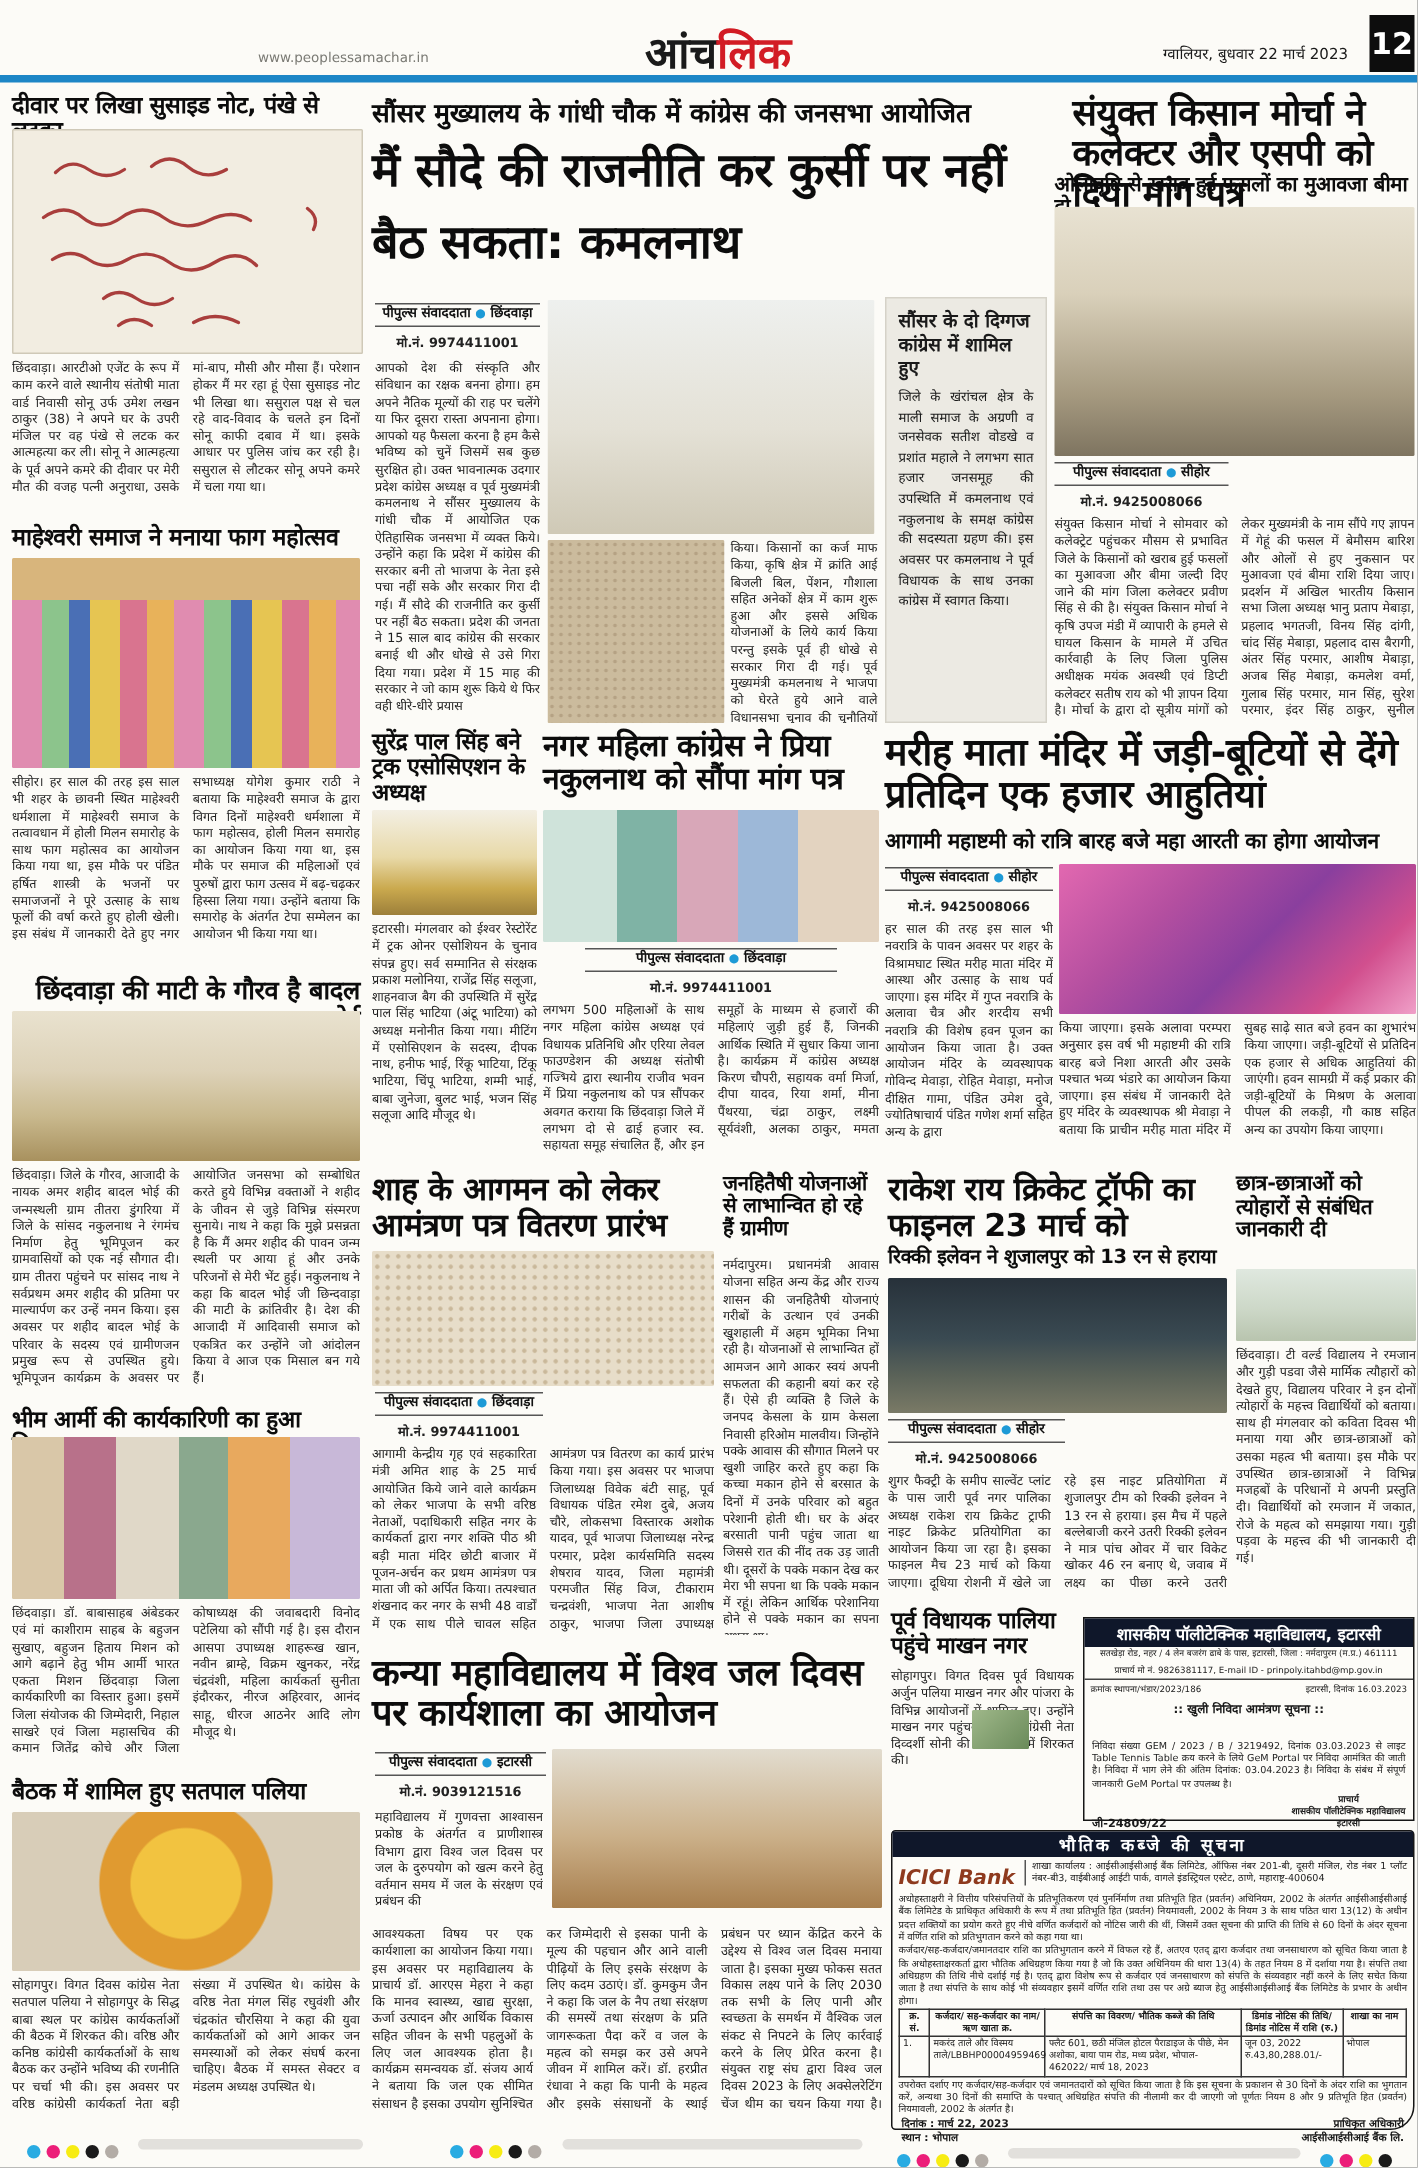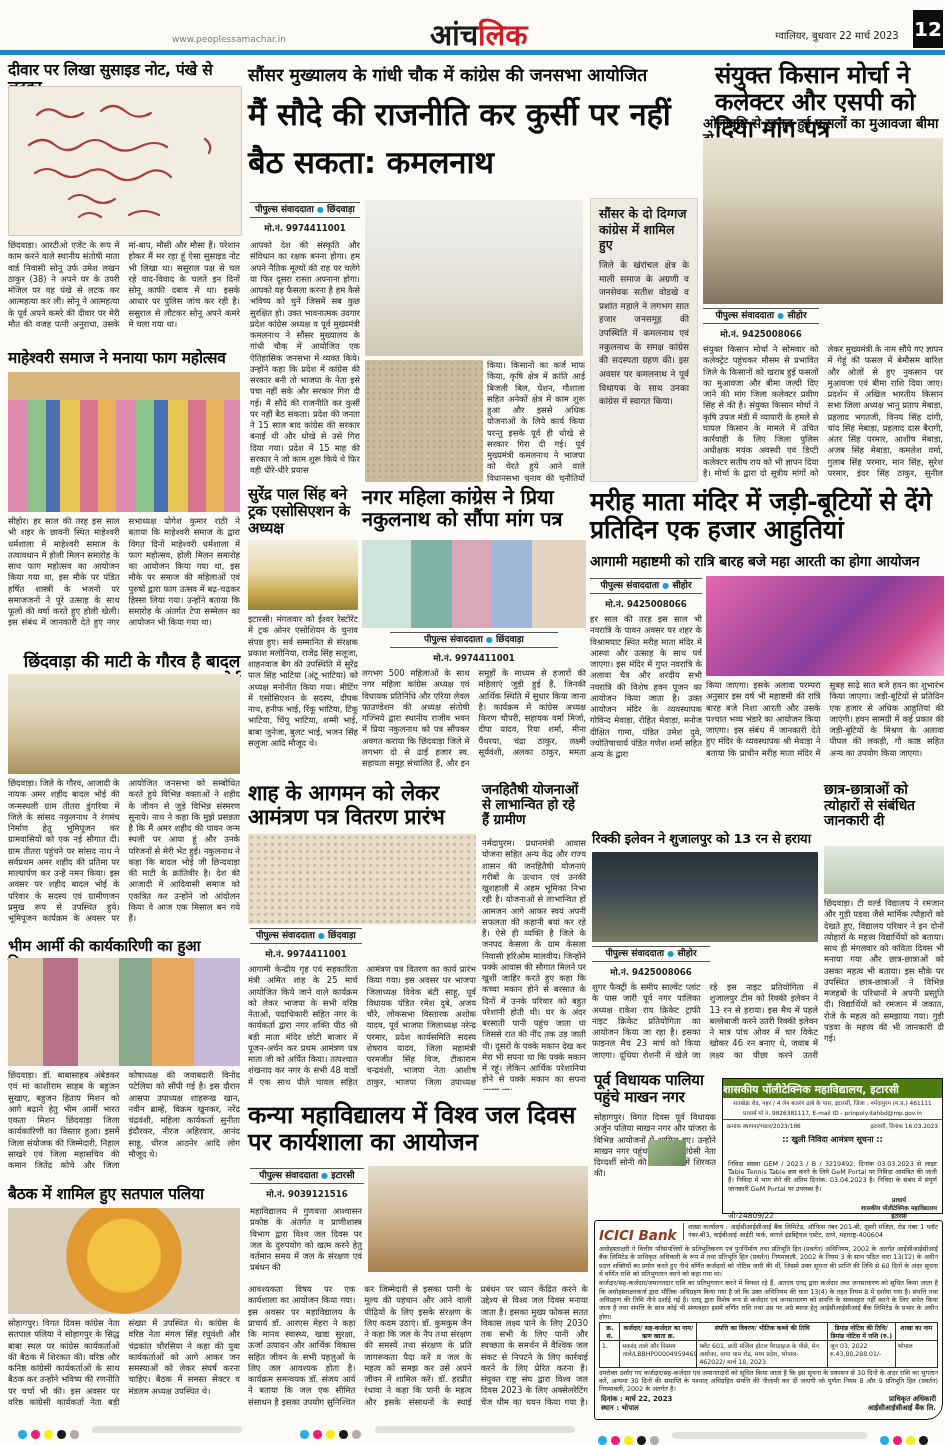--- a/index.html
+++ b/index.html
@@ -131,6 +131,7 @@
   <div class="hl" style="left:482px;top:782px;width:104px;font-size:13.5px;">जनहितैषी योजनाओं से लाभान्वित हो रहे हैं ग्रामीण</div>
   <div class="bd" style="left:482px;top:838px;width:104px;height:252px;">नर्मदापुरम। प्रधानमंत्री आवास योजना सहित अन्य केंद्र और राज्य शासन की जनहितैषी योजनाएं गरीबों के उत्थान एवं उनकी खुशहाली में अहम भूमिका निभा रही है। योजनाओं से लाभान्वित हों आमजन आगे आकर स्वयं अपनी सफलता की कहानी बयां कर रहे हैं। ऐसे ही व्यक्ति है जिले के जनपद केसला के ग्राम केसला निवासी हरिओम मालवीय। जिन्होंने पक्के आवास की सौगात मिलने पर खुशी जाहिर करते हुए कहा कि कच्चा मकान होने से बरसात के दिनों में उनके परिवार को बहुत परेशानी होती थी। घर के अंदर बरसाती पानी पहुंच जाता था जिससे रात की नींद तक उड़ जाती थी। दूसरों के पक्के मकान देख कर मेरा भी सपना था कि पक्के मकान में रहूं। लेकिन आर्थिक परेशानिया होने से पक्के मकान का सपना अधूरा था।</div>
 
+  <div class="hl" style="left:592px;top:782px;width:226px;font-size:21px;">राकेश राय क्रिकेट ट्रॉफी का फाइनल 23 मार्च को</div>
   <div class="hl" style="left:592px;top:832px;width:226px;font-size:13px;font-weight:700;">रिक्की इलेवन ने शुजालपुर को 13 रन से हराया</div>
   <div class="ph" style="left:592px;top:852px;width:226px;height:90px;background:linear-gradient(180deg,#27313a 0%,#3a4a52 45%,#5a6258 72%,#7a7a66 100%);"></div>
   <div class="byl" style="left:592px;top:946px;width:118px;">

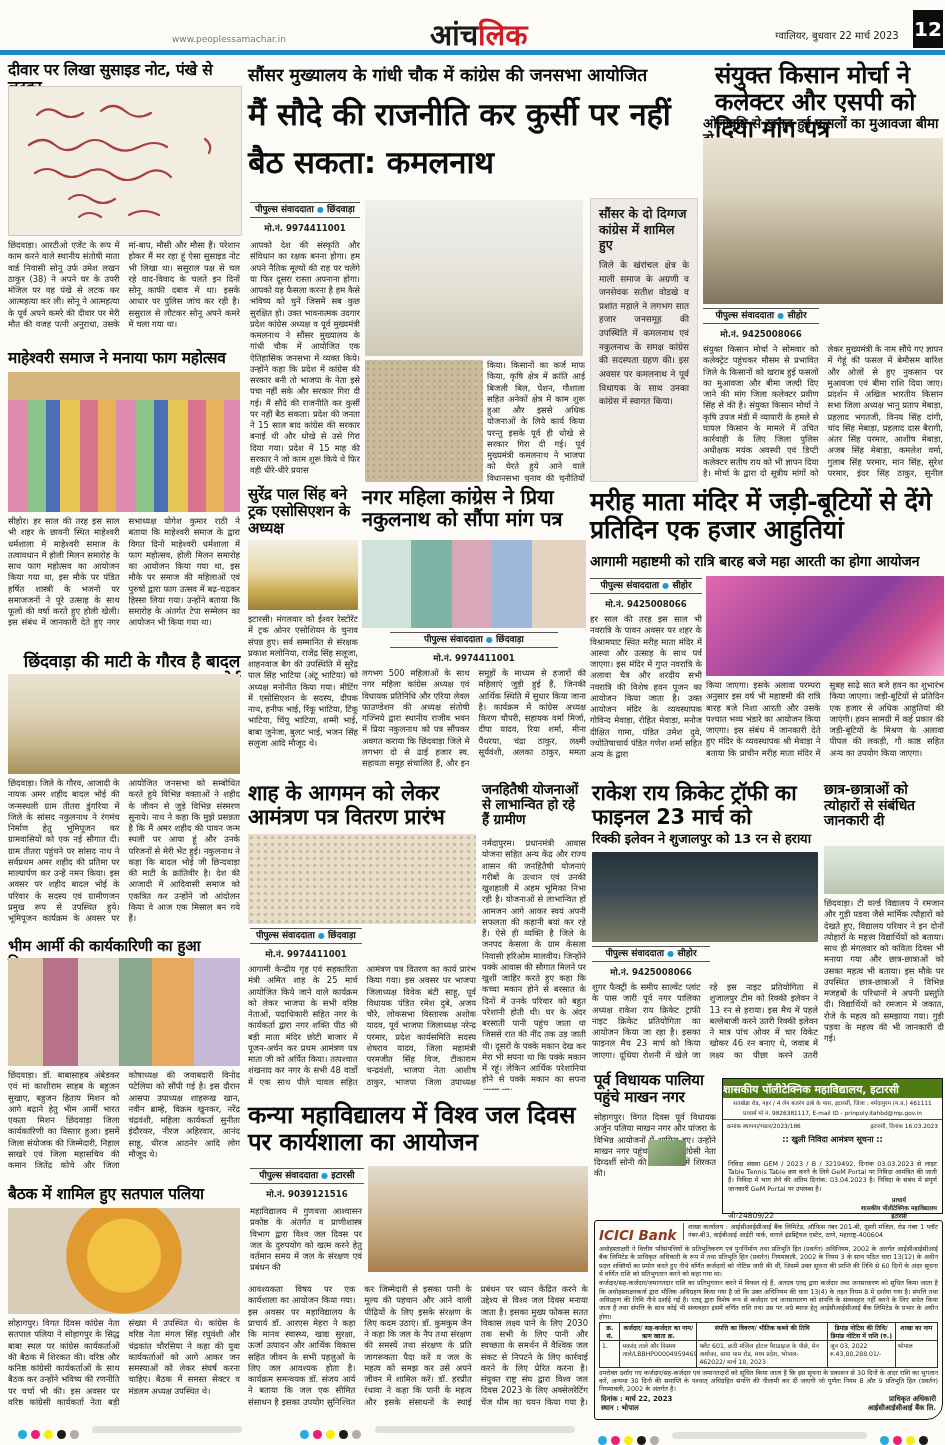--- a/index.html
+++ b/index.html
@@ -17,7 +17,7 @@
   .ph{position:absolute;border-radius:1px;overflow:hidden;}
   .kick{position:absolute;font-weight:800;color:#0c0c0c;}
   .sidebar{position:absolute;background:#eceae3;border:1px solid #d5d2c8;padding:7px 8px;box-sizing:border-box;}
-  .bar{background:#4d7c0f;color:#fff;text-align:left;font-weight:bold;}
+  .bar{background:#0f172a;color:#fff;text-align:center;font-weight:bold;}
   .noticebox{position:absolute;border:1.6px solid #161616;background:#fdfcf8;box-sizing:border-box;}
   .adbox{position:absolute;border:1.6px solid #161616;border-radius:3px 3px 16px 3px;background:#fdfcf8;box-sizing:border-box;}
   .tiny{font-size:6.4px;line-height:1.3;text-align:justify;color:#222;}

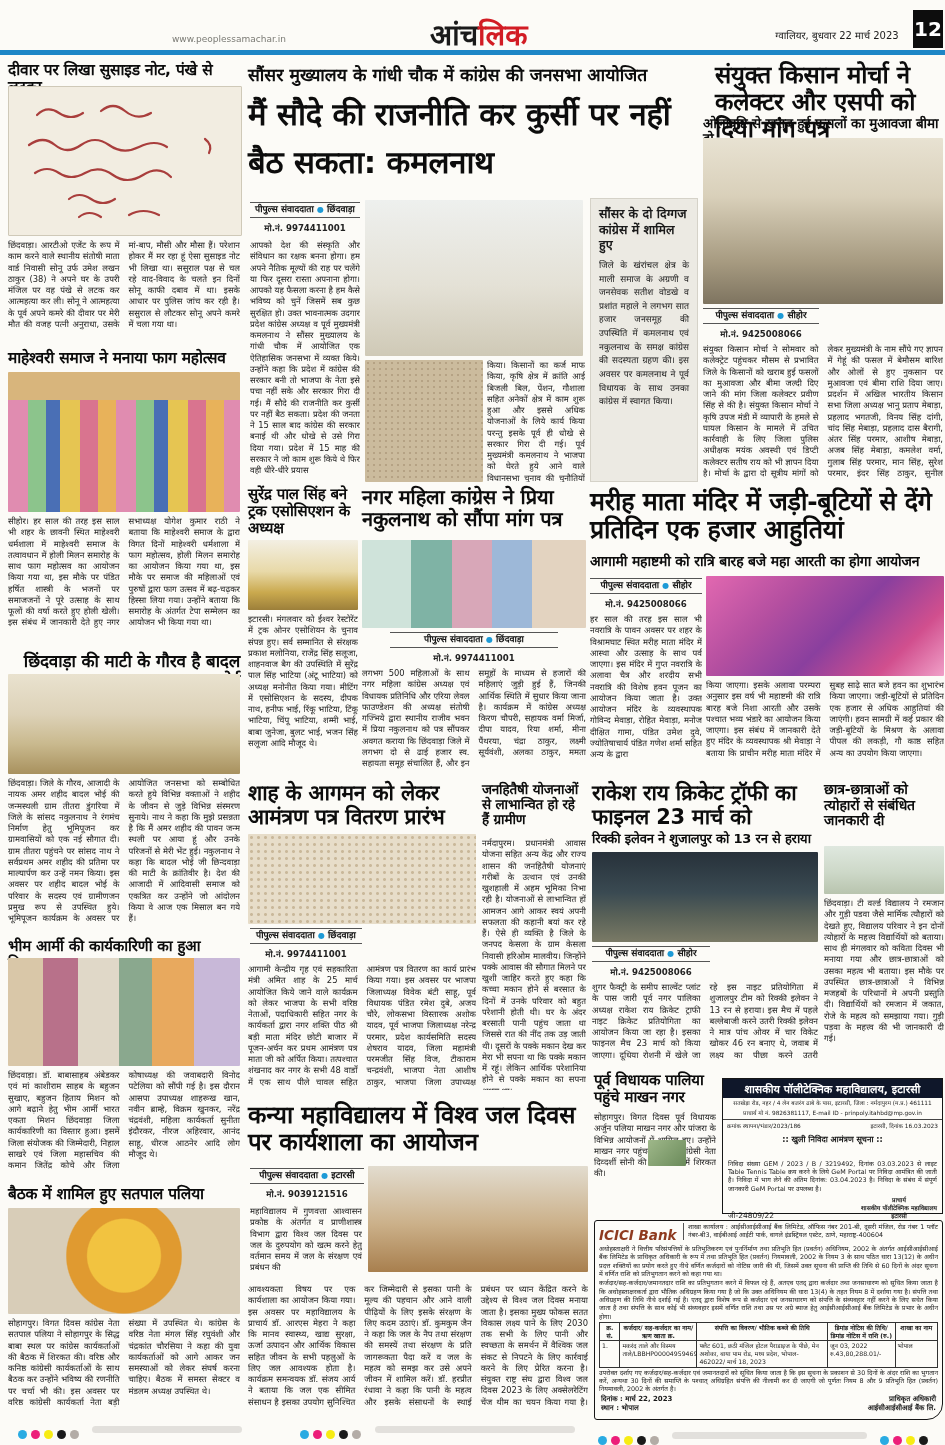--- a/index.html
+++ b/index.html
@@ -168,7 +168,7 @@
     <div style="font-size:8px;font-weight:bold;text-align:center;padding:1px 0;">:: खुली निविदा आमंत्रण सूचना ::</div>
     <div class="tiny" style="padding:1px 5px;margin-top:14px;">निविदा संख्या GEM / 2023 / B / 3219492, दिनांक 03.03.2023 से लाइट Table Tennis Table क्रय करने के लिये GeM Portal पर निविदा आमंत्रित की जाती है। निविदा में भाग लेने की अंतिम दिनांक: 03.04.2023 है। निविदा के संबंध में संपूर्ण जानकारी GeM Portal पर उपलब्ध है।</div>
     <div style="display:flex;justify-content:space-between;align-items:flex-end;padding:2px 5px;">
-      <span style="font-size:7.5px;font-weight:normal;">जी-24809/22</span>
+      <span style="font-size:7.5px;font-weight:bold;">जी-24809/22</span>
       <span style="font-size:6px;text-align:center;font-weight:bold;line-height:1.3;">
         <span style="display:block;">प्राचार्य</span>
         <span style="display:block;">शासकीय पॉलीटेक्निक महाविद्यालय</span>

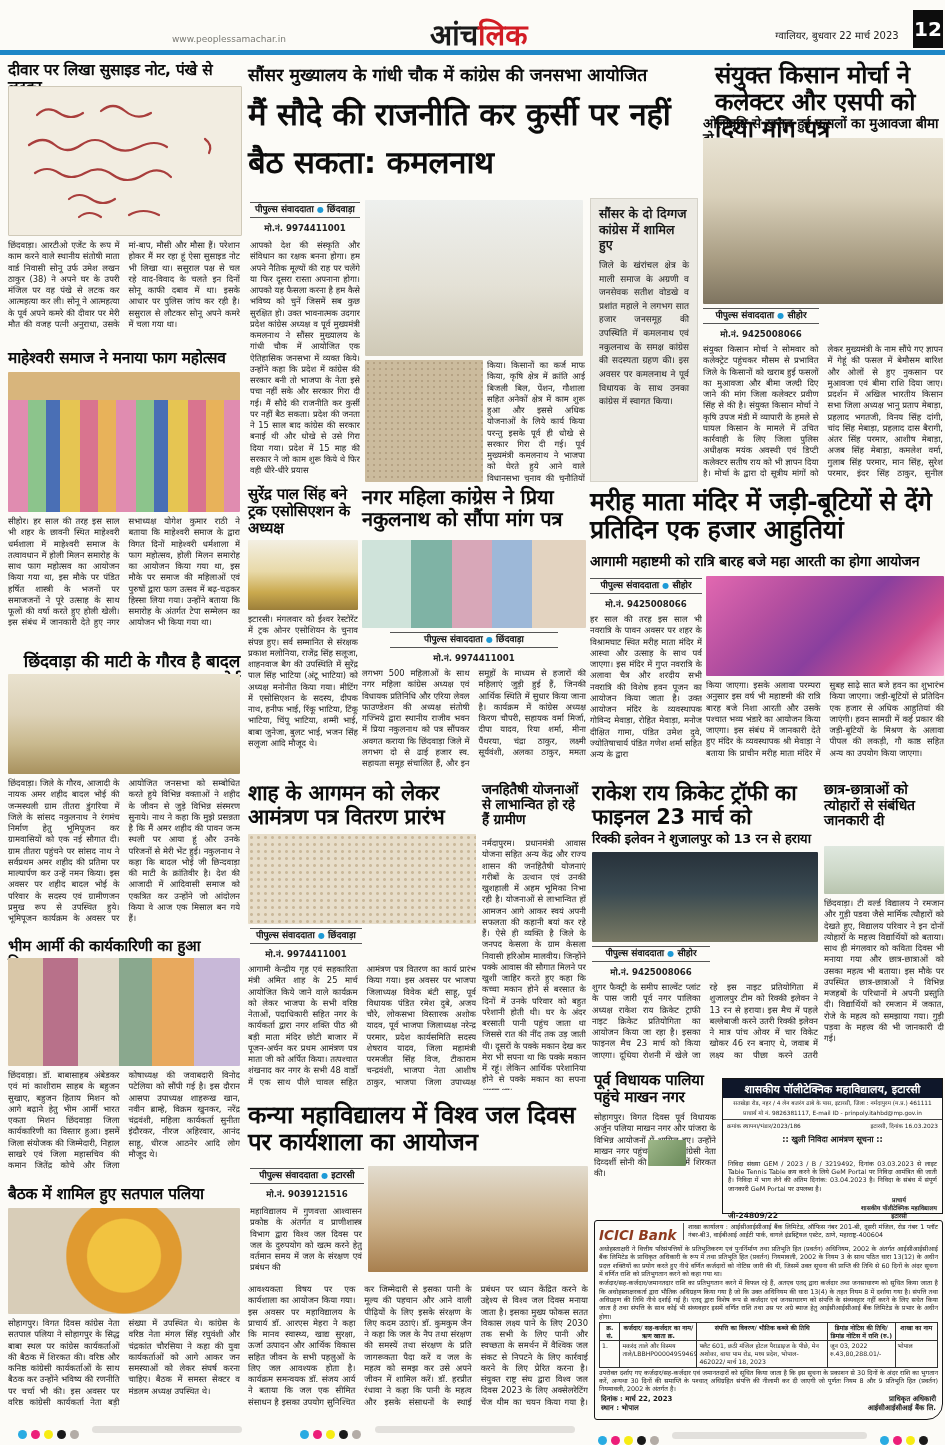--- a/index.html
+++ b/index.html
@@ -178,6 +178,7 @@
   </div>
 
   <div class="adbox" style="left:594px;top:1220px;width:349px;height:200px;">
+    <div class="bar" style="font-size:11.5px;padding:1px 0;letter-spacing:2px;">भौतिक कब्जे की सूचना</div>
     <div style="display:flex;align-items:flex-start;padding:2px 4px 1px;">
       <div style="width:84px;flex:none;font-style:italic;font-weight:800;font-size:13.5px;color:#8e3a1e;padding-top:4px;">ICICI Bank</div>
       <div class="tiny" style="border-left:0.8px solid #555;padding-left:4px;">शाखा कार्यालय : आईसीआईसीआई बैंक लिमिटेड, ऑफिस नंबर 201-बी, दूसरी मंजिल, रोड नंबर 1 प्लॉट नंबर-बी3, वाईबीआई आईटी पार्क, वागले इंडस्ट्रियल एस्टेट, ठाणे, महाराष्ट्र-400604</div>

